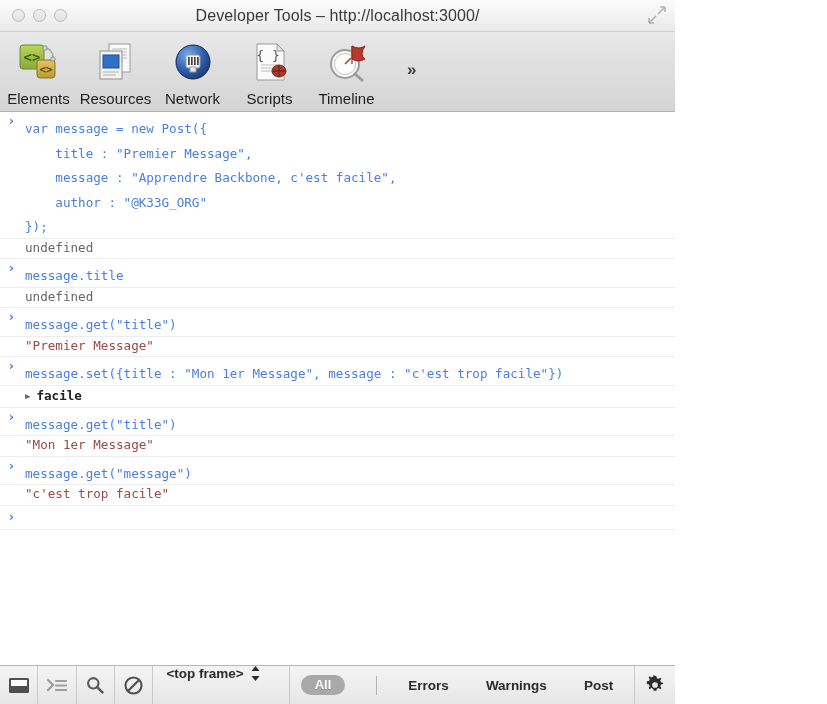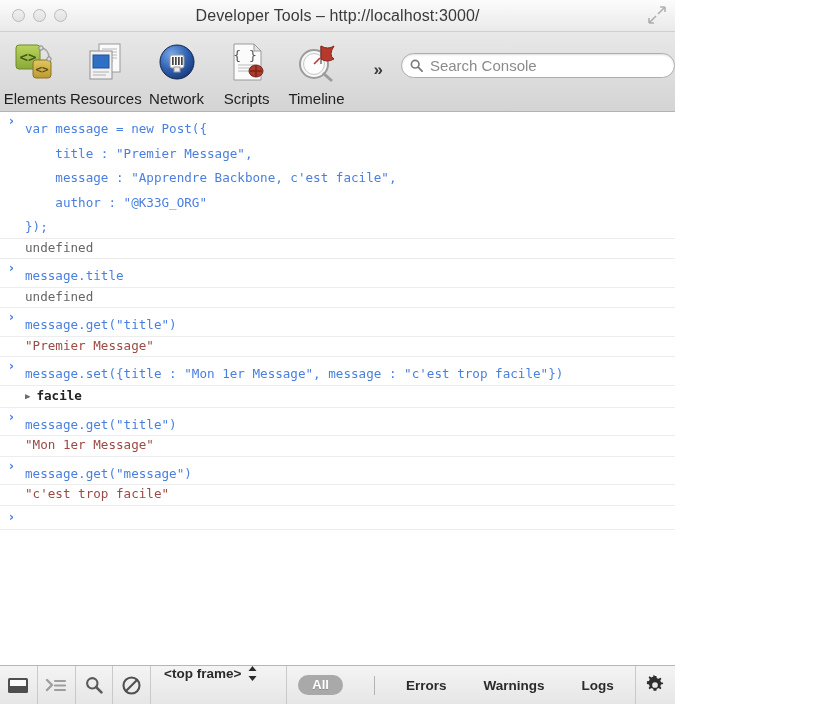--- a/index.html
+++ b/index.html
@@ -394,13 +394,6 @@
 
     <div id="overflow-chevron">»</div>
 
-    <div id="search-wrap">
-      <svg class="mag" viewBox="0 0 14 14">
-        <circle cx="5.6" cy="5.6" r="4.1" fill="none" stroke="#4a4a4a" stroke-width="1.8"></circle>
-        <line x1="8.8" y1="8.8" x2="13" y2="13" stroke="#4a4a4a" stroke-width="2" stroke-linecap="round"></line>
-      </svg>
-      <input id="search-input" type="text" placeholder="Search Console" style="">
-    </div>
   </div>
 
   <div id="console">

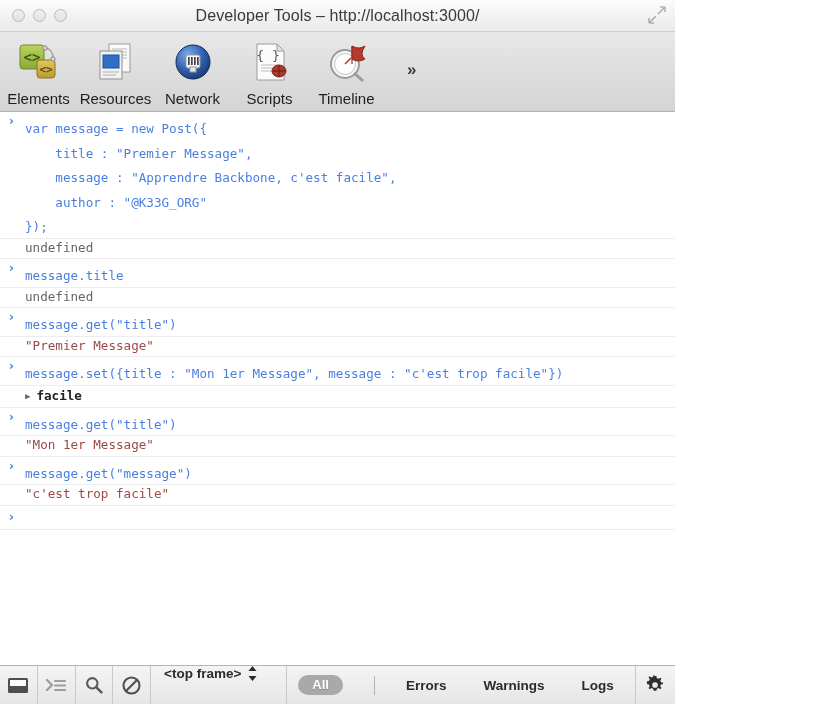--- a/index.html
+++ b/index.html
@@ -551,7 +551,7 @@
       <span class="sep"></span>
       <span class="filter-link">Errors</span>
       <span class="filter-link">Warnings</span>
-      <span class="filter-link">Logs</span>
+      <span class="filter-link">Post</span>
     </div>
 
     <div id="gear-btn">

